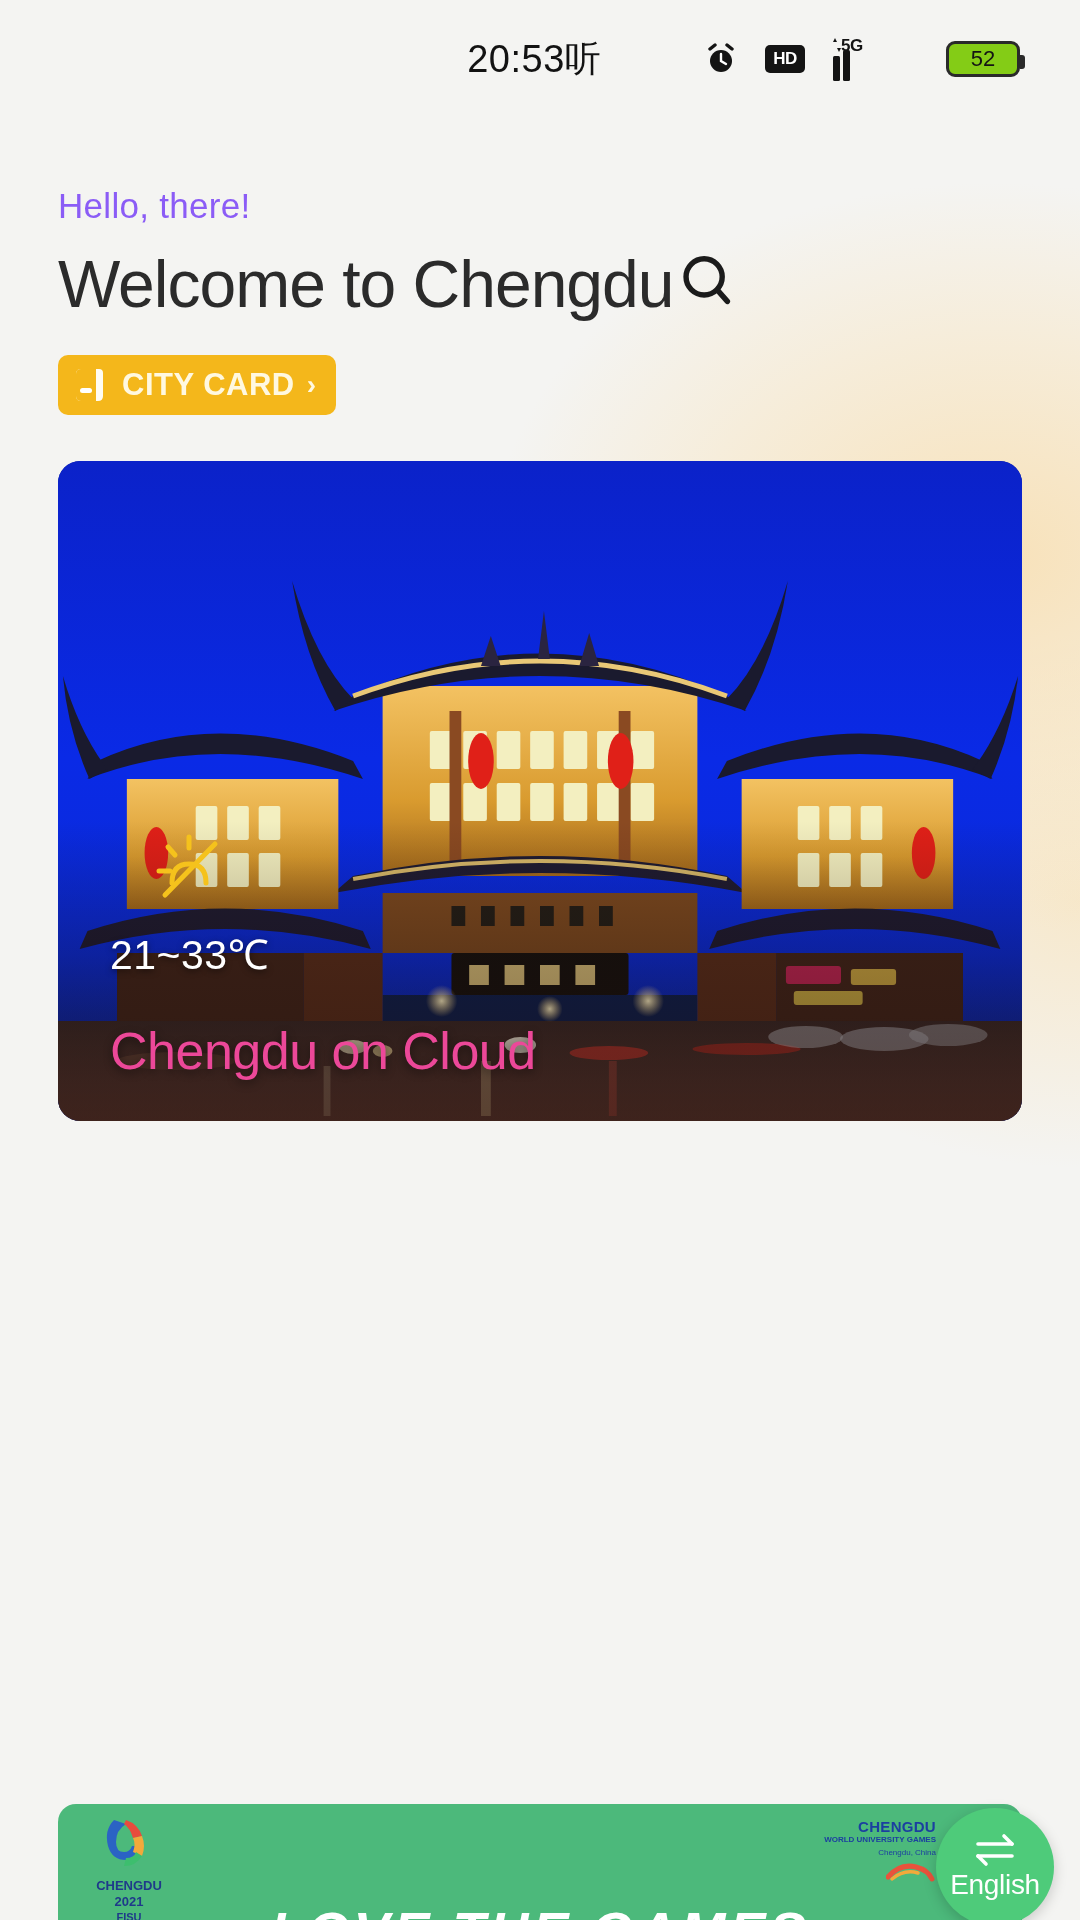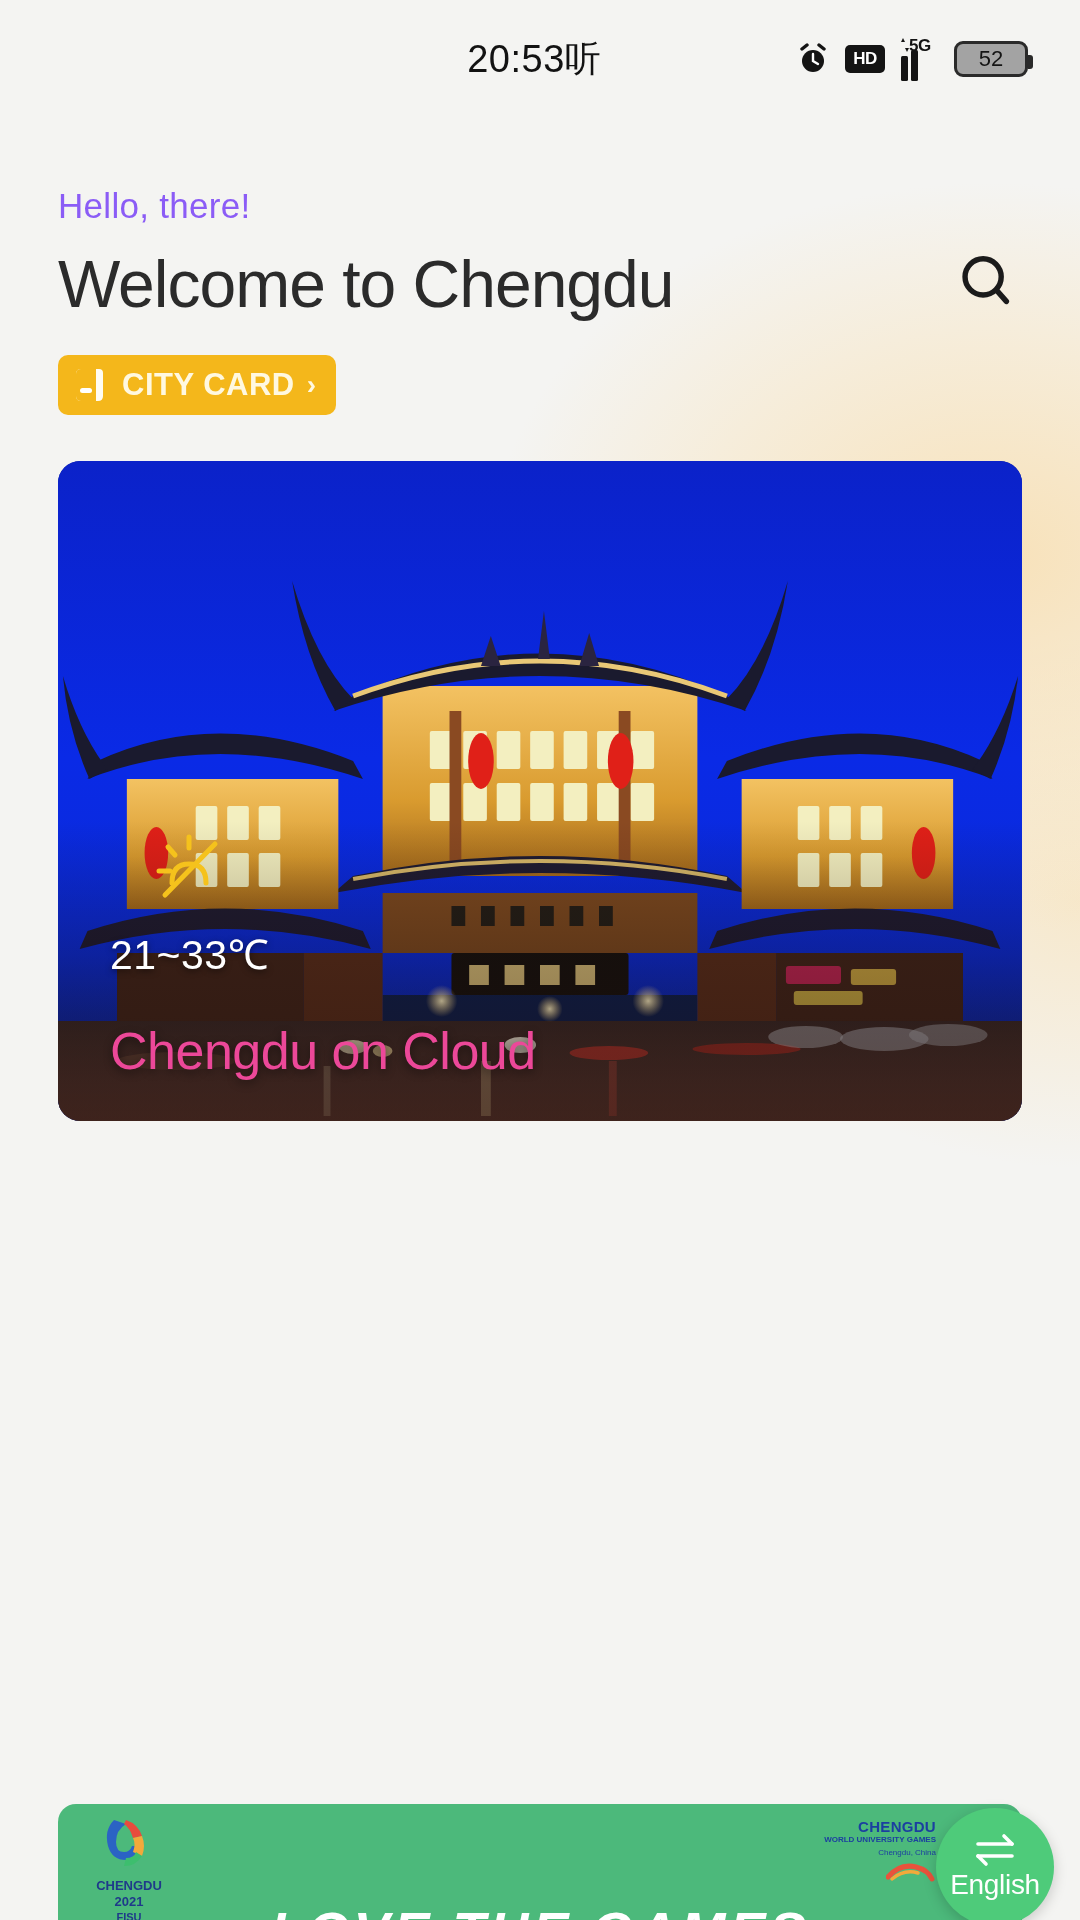--- a/index.html
+++ b/index.html
@@ -35,8 +35,8 @@
   .sb-time { font-size:38px; color:#121212; letter-spacing:.5px; }
   .sb-cn   { font-size:36px; color:#121212; font-family:"DejaVu Sans", sans-serif; }
   .sb-right {
-    position:absolute; right:52px;
-    display:flex; align-items:center; gap:16px;
+    position:absolute; right:60px;
+    display:flex; align-items:center; gap:28px;
   }
   .ic-alarm { width:32px; height:32px; }
   .ic-hd {

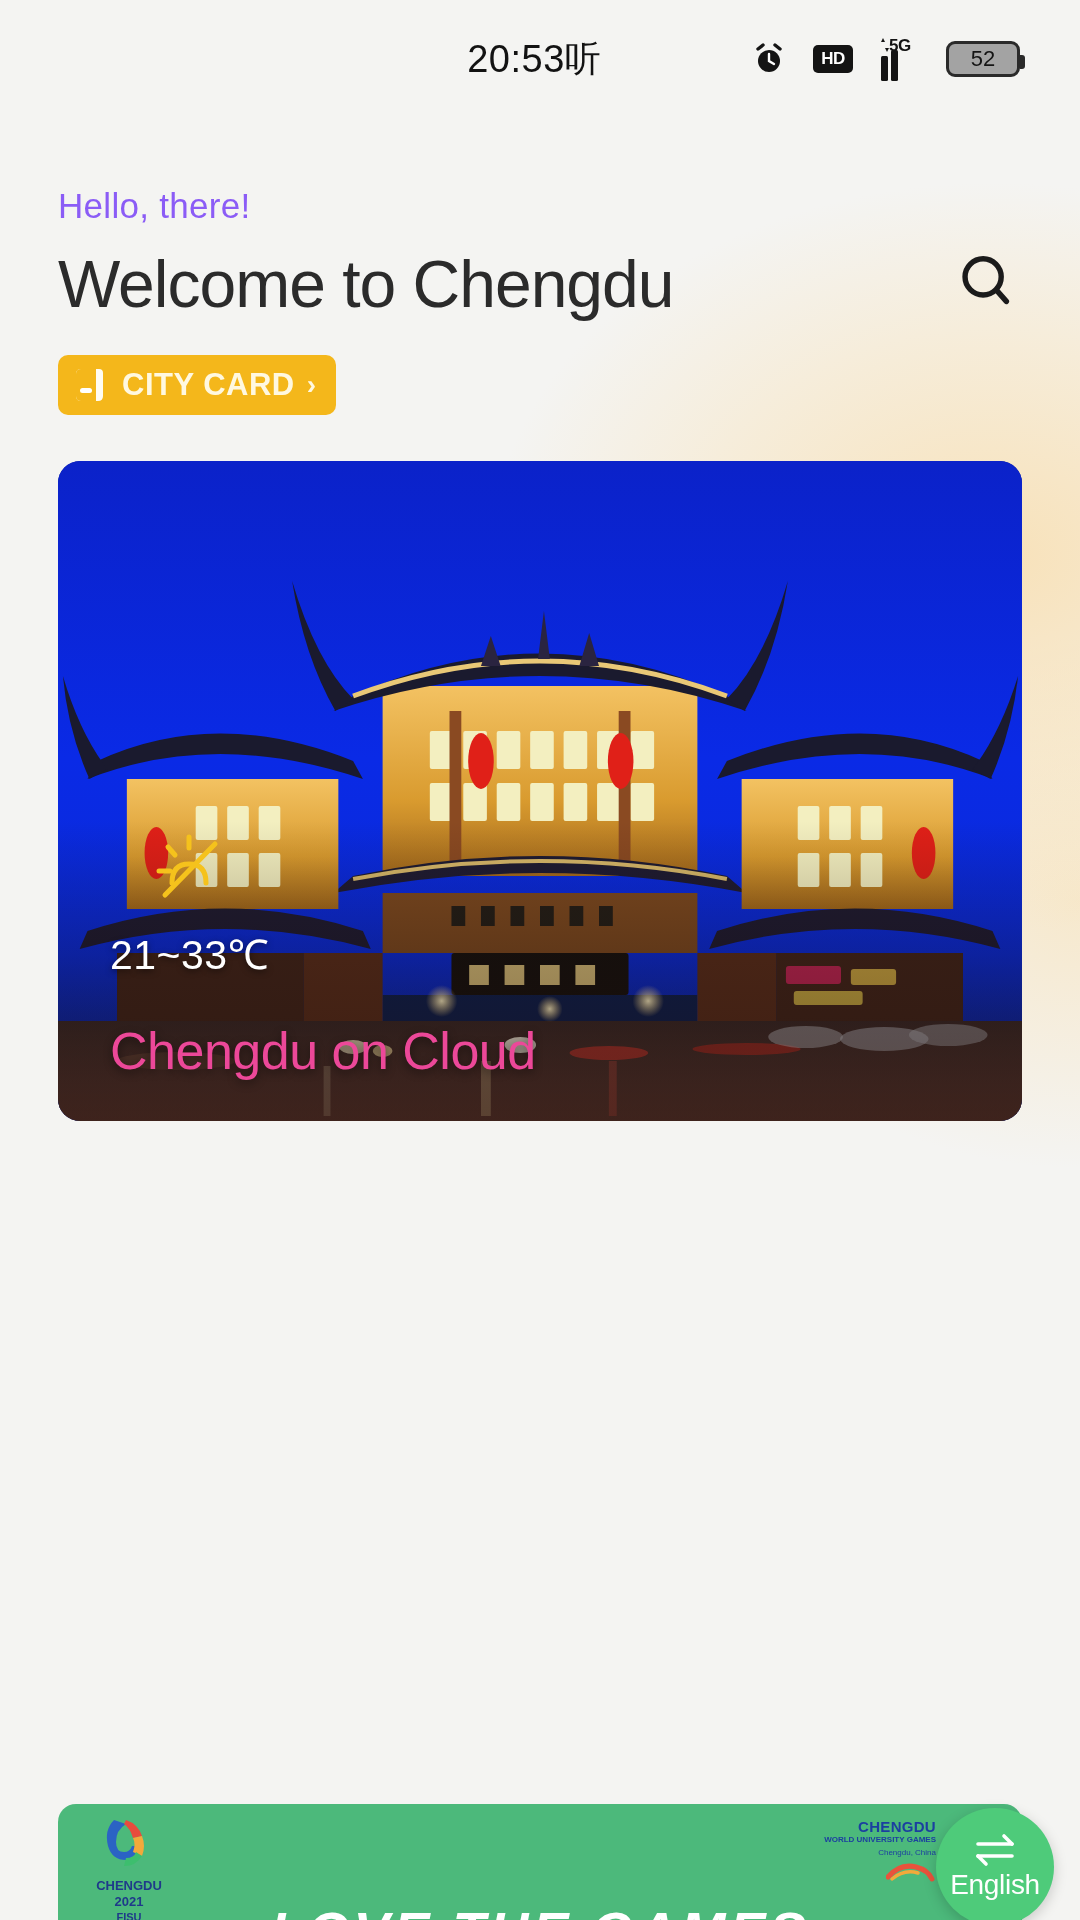--- a/index.html
+++ b/index.html
@@ -56,7 +56,8 @@
   .batt {
     width:74px; height:36px; border:3px solid #2a2a2a; border-radius:9px;
     position:relative; display:flex; align-items:center; justify-content:center;
-    background:#a3a3a3;
+    background:#84cc16;
+    margin-left:48px;
   }
   .batt::after {
     content:""; position:absolute; right:-8px; top:11px;

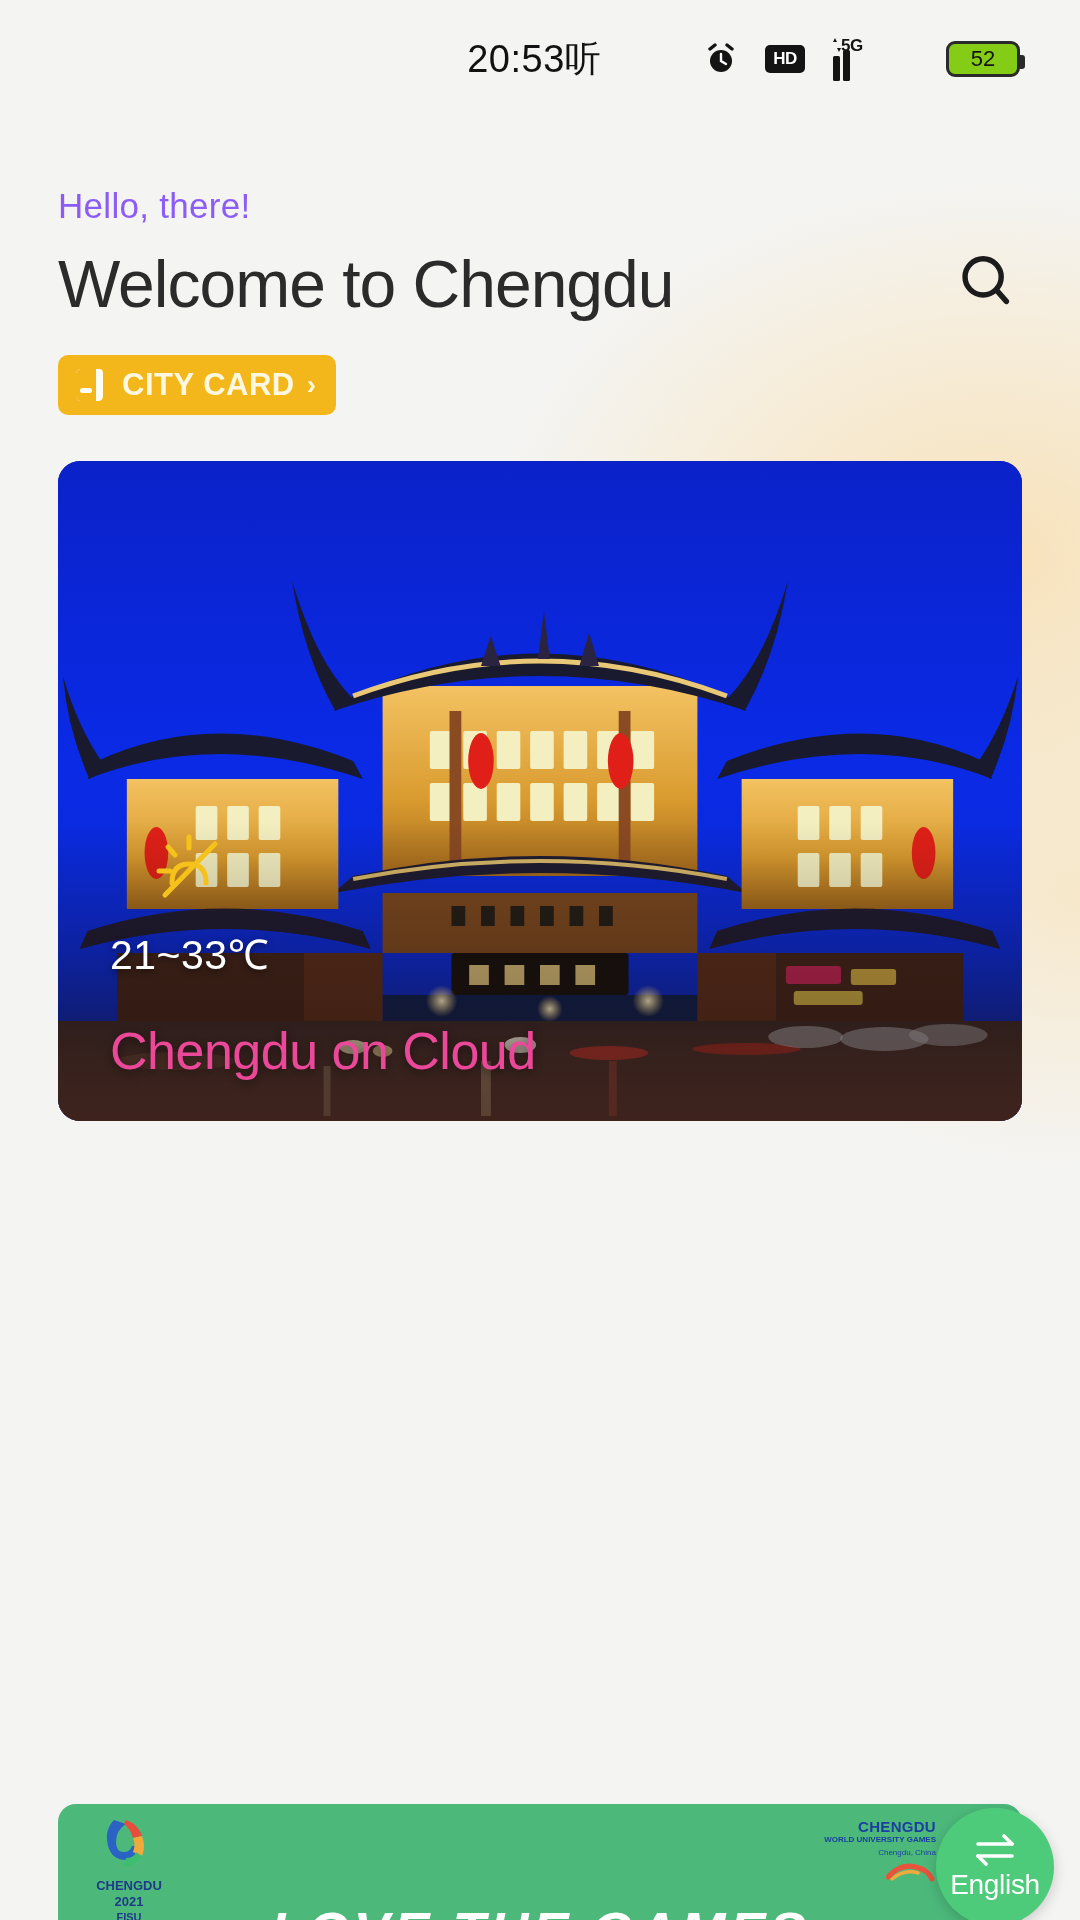--- a/index.html
+++ b/index.html
@@ -68,7 +68,7 @@
   
   .header { padding:68px 58px 0 58px; position:relative; }
   .greeting { font-size:35px; color:#8b5cf6; letter-spacing:.3px; }
-  .title-row { display:flex; align-items:center; justify-content:space-between; margin-top:22px; }
+  .title-row { display:flex; align-items:center; margin-top:22px; }
   .page-title { font-size:66px; color:#2b2b2b; letter-spacing:-1px; line-height:1.1; }
   .search-btn { width:70px; height:70px; display:flex; align-items:center; justify-content:center; }
 

